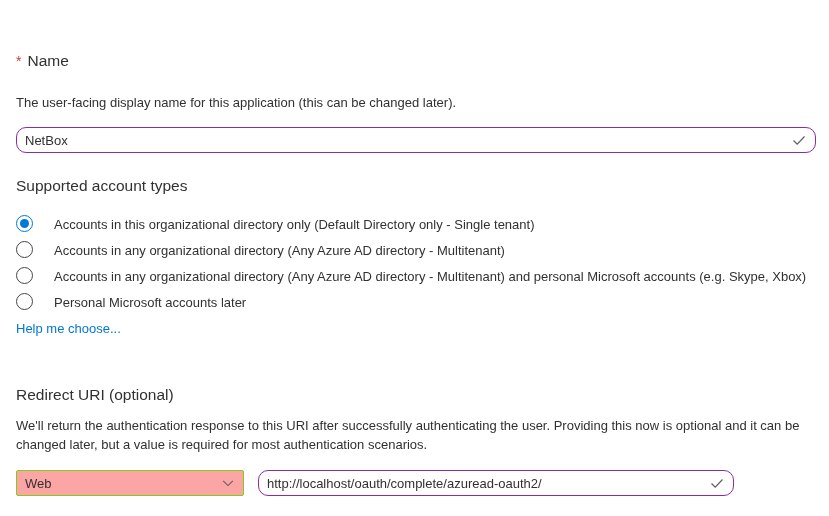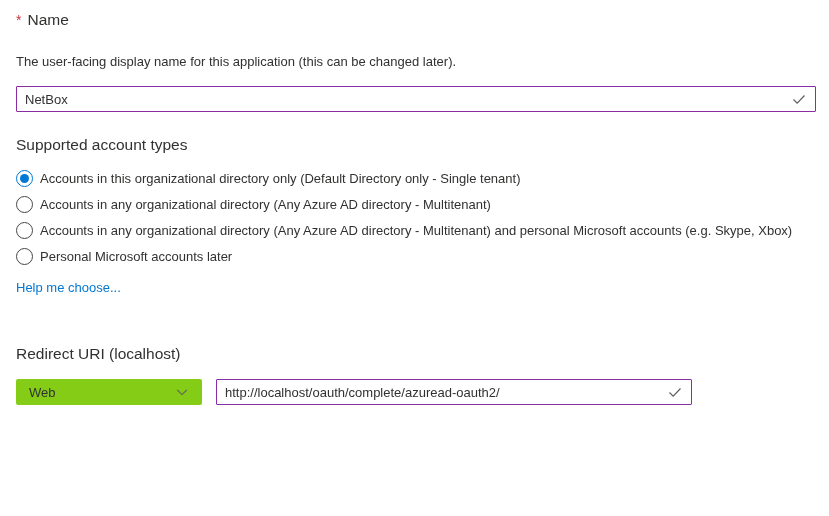--- a/index.html
+++ b/index.html
@@ -15,6 +15,7 @@
     font-size:15.5px;
     font-weight:400;
     color:#323130;
+    margin-top:41px;
   }
   #name-heading{padding-top:11px;}
   .req-marker{color:#d13438;margin-right:6px;font-size:14px;}

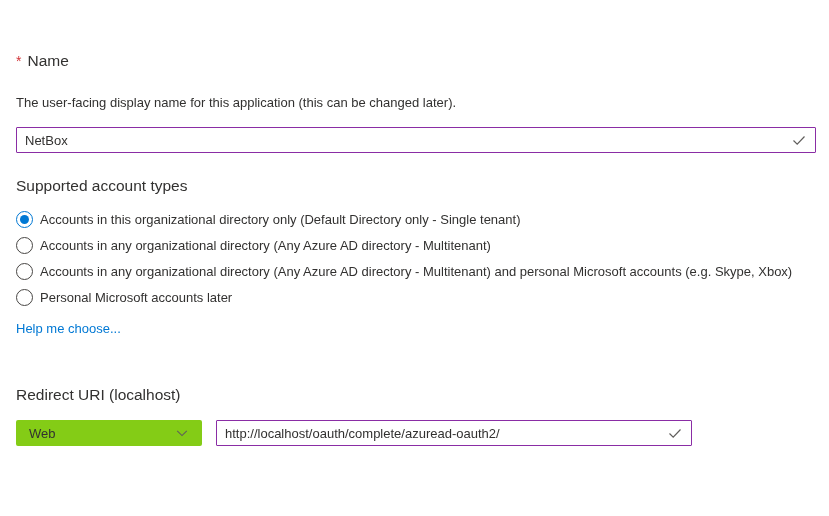--- a/index.html
+++ b/index.html
@@ -31,7 +31,7 @@
     position:relative;
     height:26px;
     border:1px solid #8a2da5;
-    border-radius:1px;
+    border-radius:10px;
     box-sizing:border-box;
     background:#fff;
     display:flex;

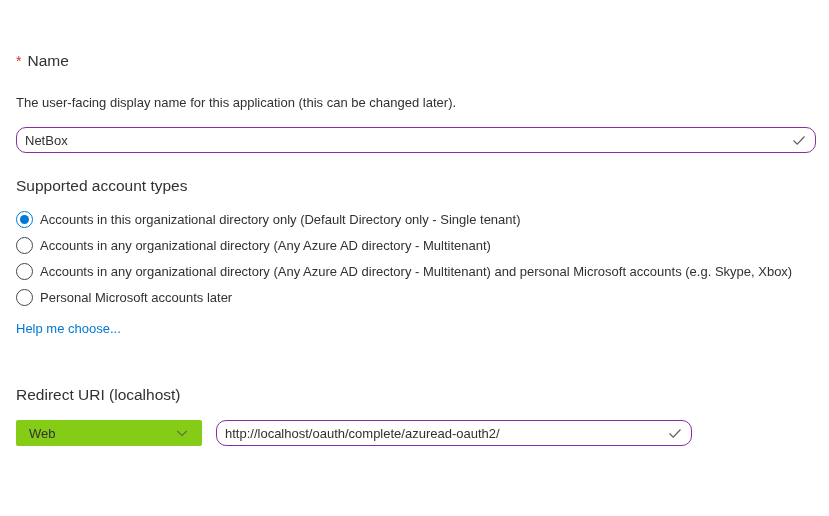--- a/index.html
+++ b/index.html
@@ -54,8 +54,8 @@
 
   .radio-group{margin-top:11px;}
   .radio-row{
-    display:flex;align-items:center;
-    height:26px;font-size:13px;cursor:default;
+    display:flex;align-items:flex-end;
+    height:26px;font-size:13px;cursor:default;gap:14px;
   }
   .radio-outer{
     width:15px;height:15px;flex:none;

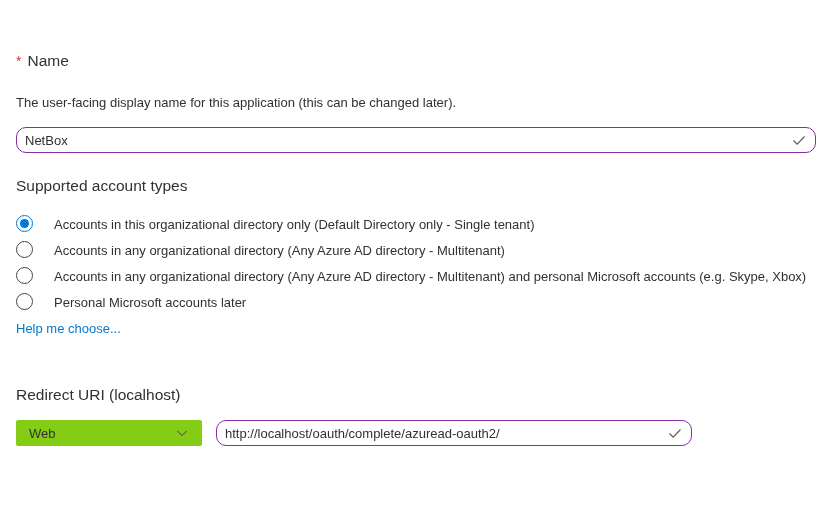--- a/index.html
+++ b/index.html
@@ -146,7 +146,7 @@
   <a class="help-link">Help me choose...</a>
 
   
-  <div class="section-heading" id="redirect-heading">Redirect URI (localhost)</div>
+  <div class="section-heading" id="redirect-heading">Redirect URI (optional)</div>
 
 
   <div class="uri-row">

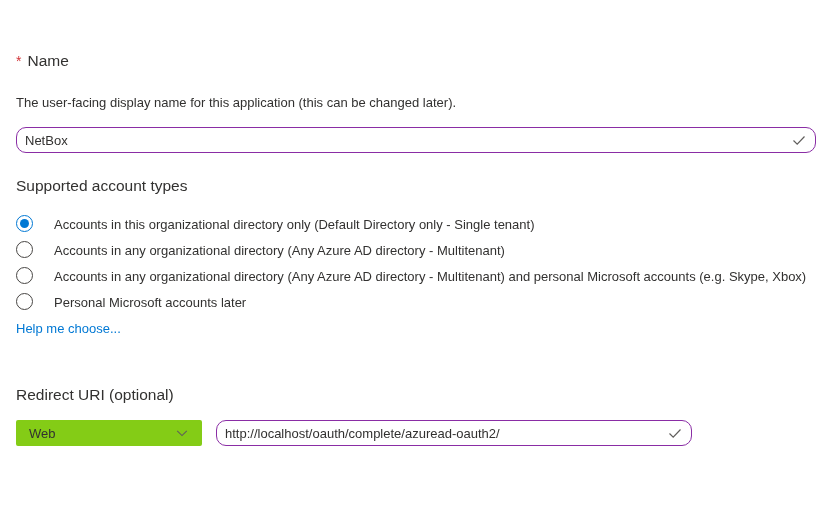--- a/index.html
+++ b/index.html
@@ -148,6 +148,7 @@
   
   <div class="section-heading" id="redirect-heading">Redirect URI (optional)</div>
 
+  <div class="desc" id="redirect-desc">We'll return the authentication response to this URI after successfully authenticating the user. Providing this now is optional and it can be changed later, but a value is required for most authentication scenarios.</div>
 
   <div class="uri-row">
     <div class="select-wrap">

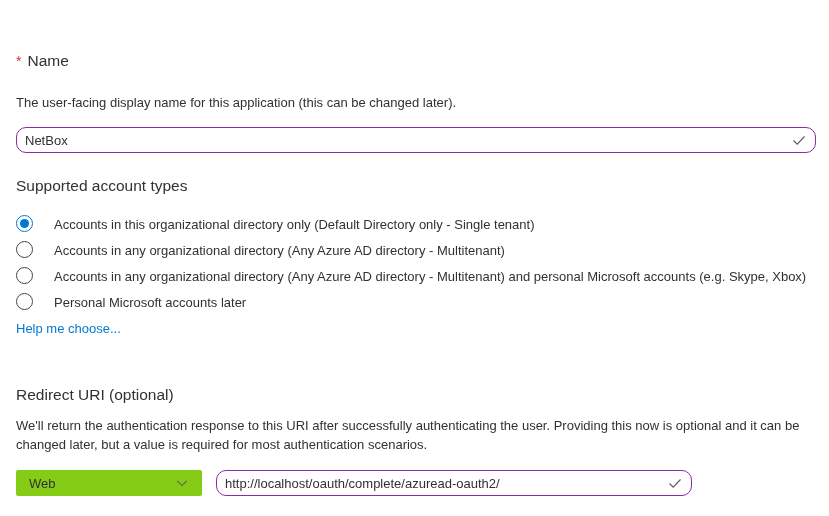--- a/index.html
+++ b/index.html
@@ -82,12 +82,12 @@
 
   .uri-row{display:flex;gap:14px;margin-top:16px;}
   .select-wrap{
-    width:186px;height:26px;box-sizing:border-box;
-    border:5px solid #84cc16;border-radius:2px;
+    width:228px;height:26px;box-sizing:border-box;
+    border:1px solid #84cc16;border-radius:2px;
     display:flex;align-items:center;justify-content:space-between;
     padding:0 8px;
     font-size:13px;color:#323130;
-    background:#84cc16;cursor:pointer;
+    background:#fca5a5;cursor:pointer;
   }
   #uri-input-wrap{width:476px;}
 </style>

